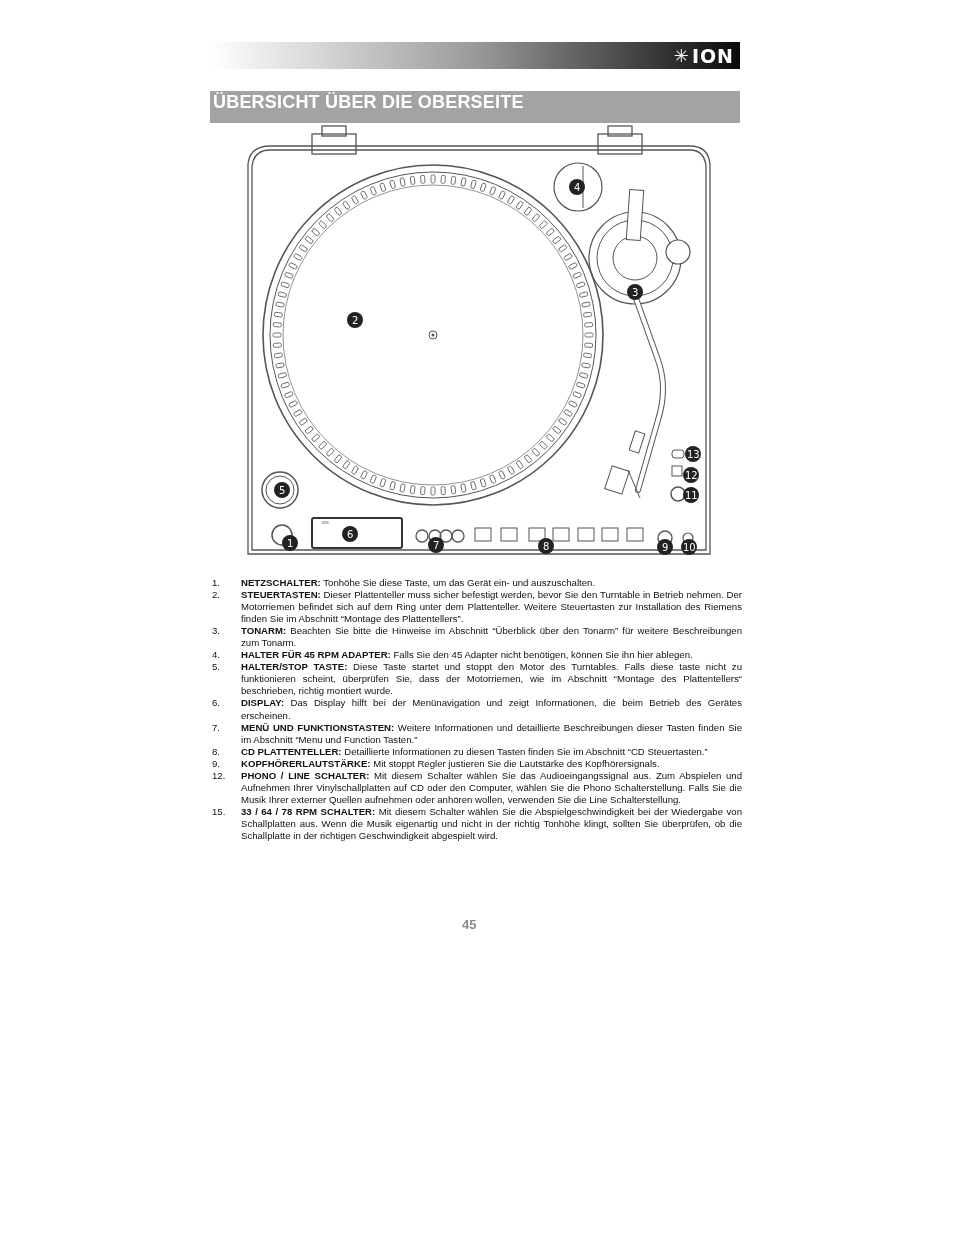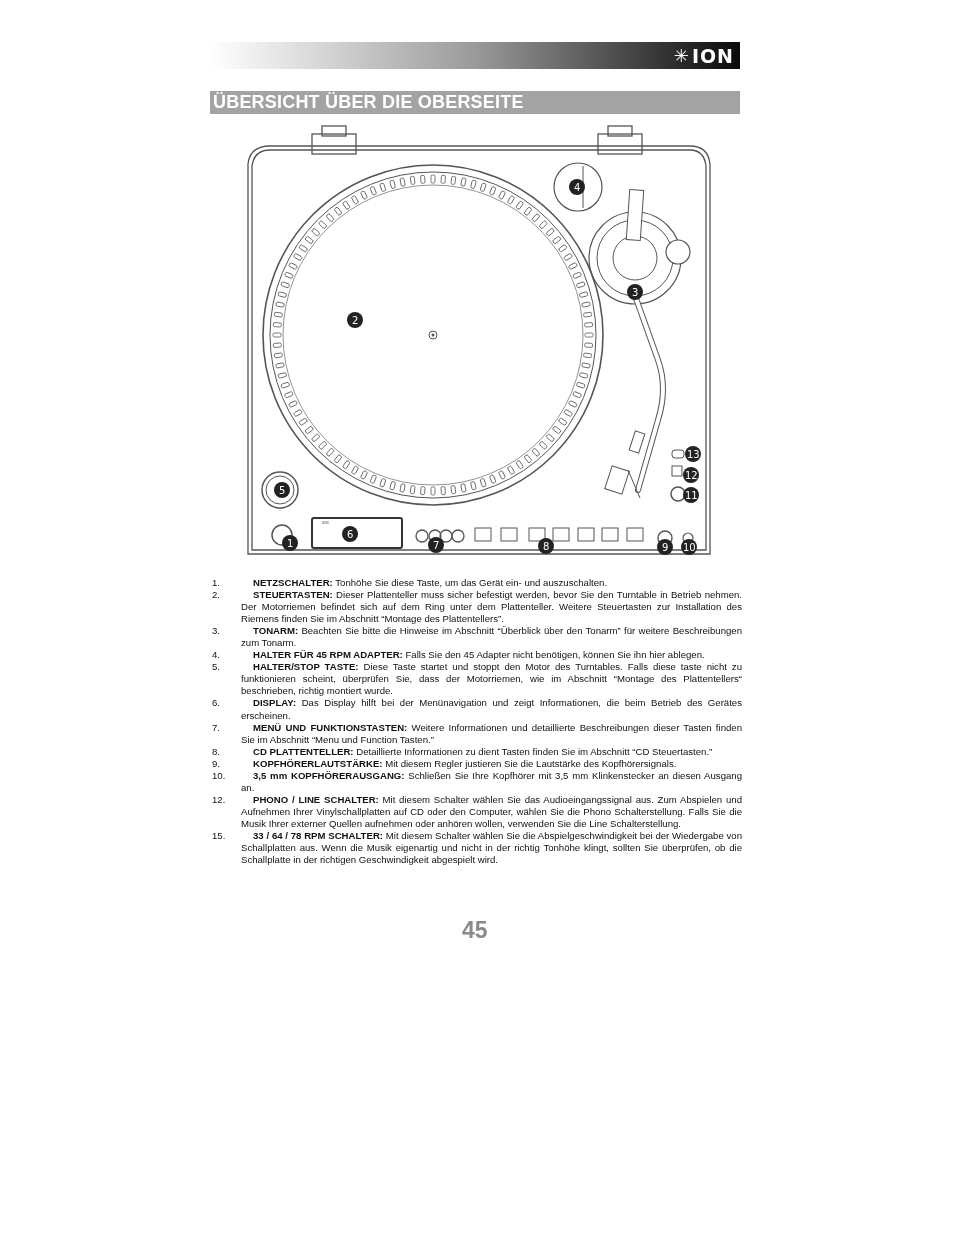--- a/index.html
+++ b/index.html
@@ -9,7 +9,7 @@
   .logo { position:absolute; right:6px; top:3px; height:21px; display:flex; align-items:center; color:#fff;
     font-family:"DejaVu Sans", sans-serif; font-size:19px; font-weight:bold; letter-spacing:1px; }
   .logo .star { font-size:18px; margin-right:2px; }
-  .section-title { position:absolute; left:210px; top:91px; width:530px; height:23px; background:#a3a3a3;
+  .section-title { position:absolute; left:210px; top:91px; width:530px; height:32px; background:#a3a3a3;
     color:#fff; font-weight:bold; font-size:18px; line-height:23px; padding-left:3px; box-sizing:border-box; letter-spacing:0.2px; }
   .diagram { position:absolute; left:240px; top:120px; width:480px; height:440px; }
   .list { position:absolute; left:212px; top:577px; width:530px; font-size:9.6px; line-height:12.05px; }

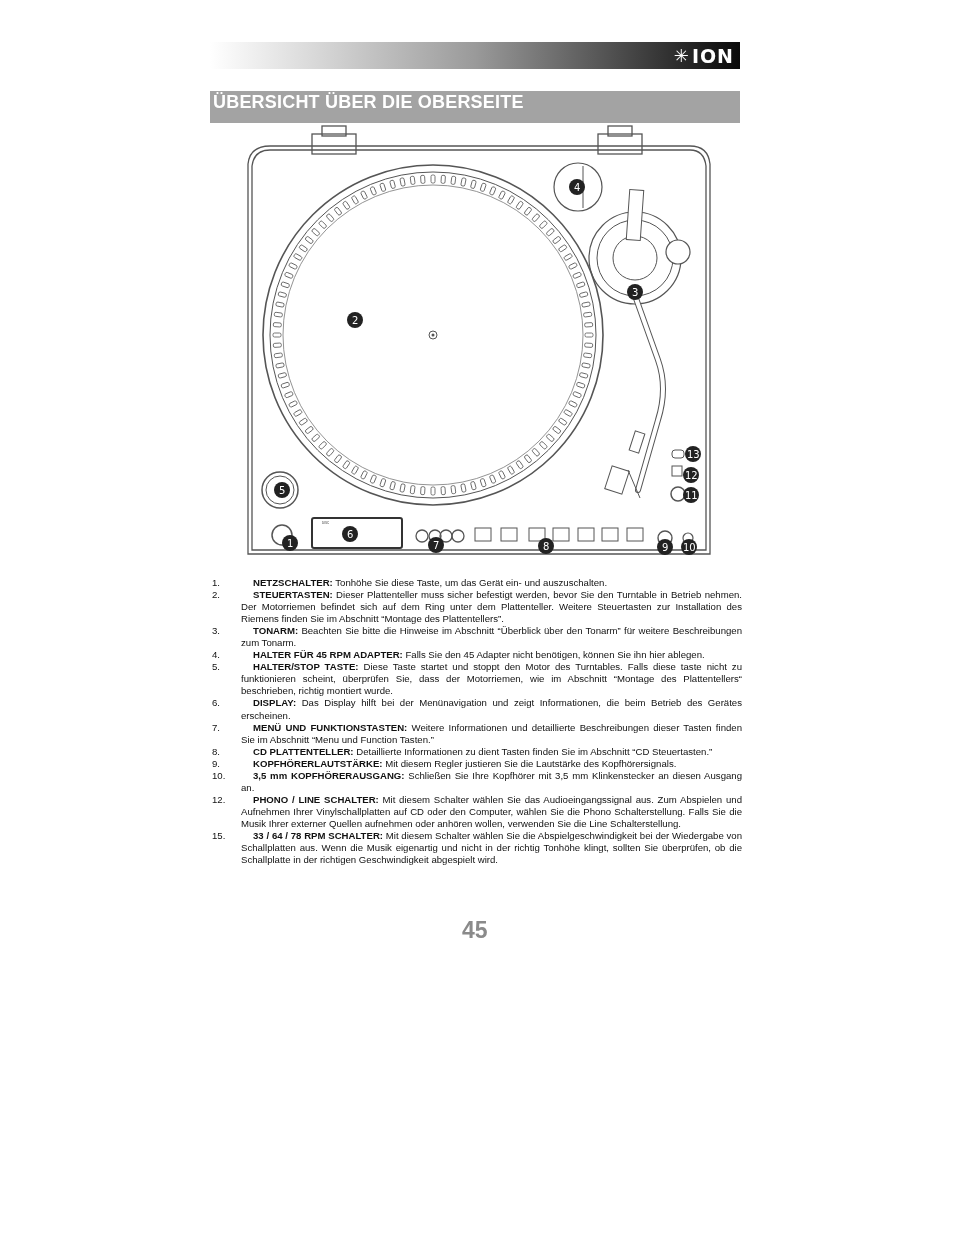--- a/index.html
+++ b/index.html
@@ -16,7 +16,7 @@
   .item { display:flex; }
   .item .num { width:29px; flex:none; }
   .item .body { flex:1; text-align:justify; }
-  .item .term { font-weight:bold;margin-left:12px; }
+  .item .term { font-weight:bold; }
   .page-number { position:absolute; left:462px; top:917px; font-size:23px; font-weight:bold; color:#8a8a8a; }
   .callout { fill:#222; }
   .callout-text { fill:#fff; font-family:"DejaVu Sans", sans-serif; font-size:10px; }

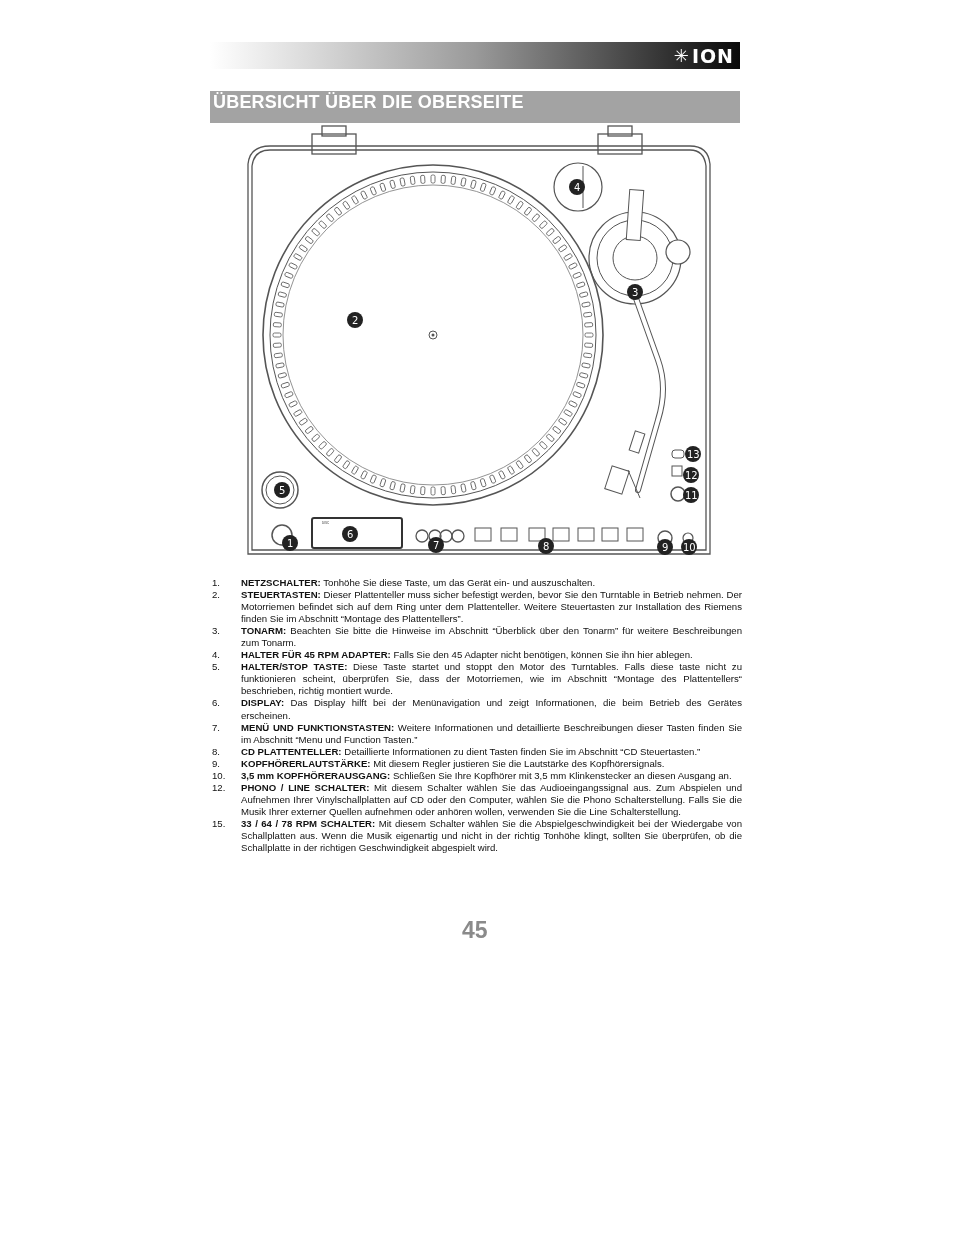--- a/index.html
+++ b/index.html
@@ -259,7 +259,7 @@
     </div>
   <div class="item">
       <span class="num">8.</span>
-      <span class="body"><span class="term">CD PLATTENTELLER:</span><span>  Detaillierte Informationen zu dient Tasten finden Sie im Abschnitt “CD Steuertasten.”</span></span>
+      <span class="body"><span class="term">CD PLATTENTELLER:</span><span>  Detaillierte Informationen zu diesen Tasten finden Sie im Abschnitt “CD Steuertasten.”</span></span>
     </div>
   <div class="item">
       <span class="num">9.</span>

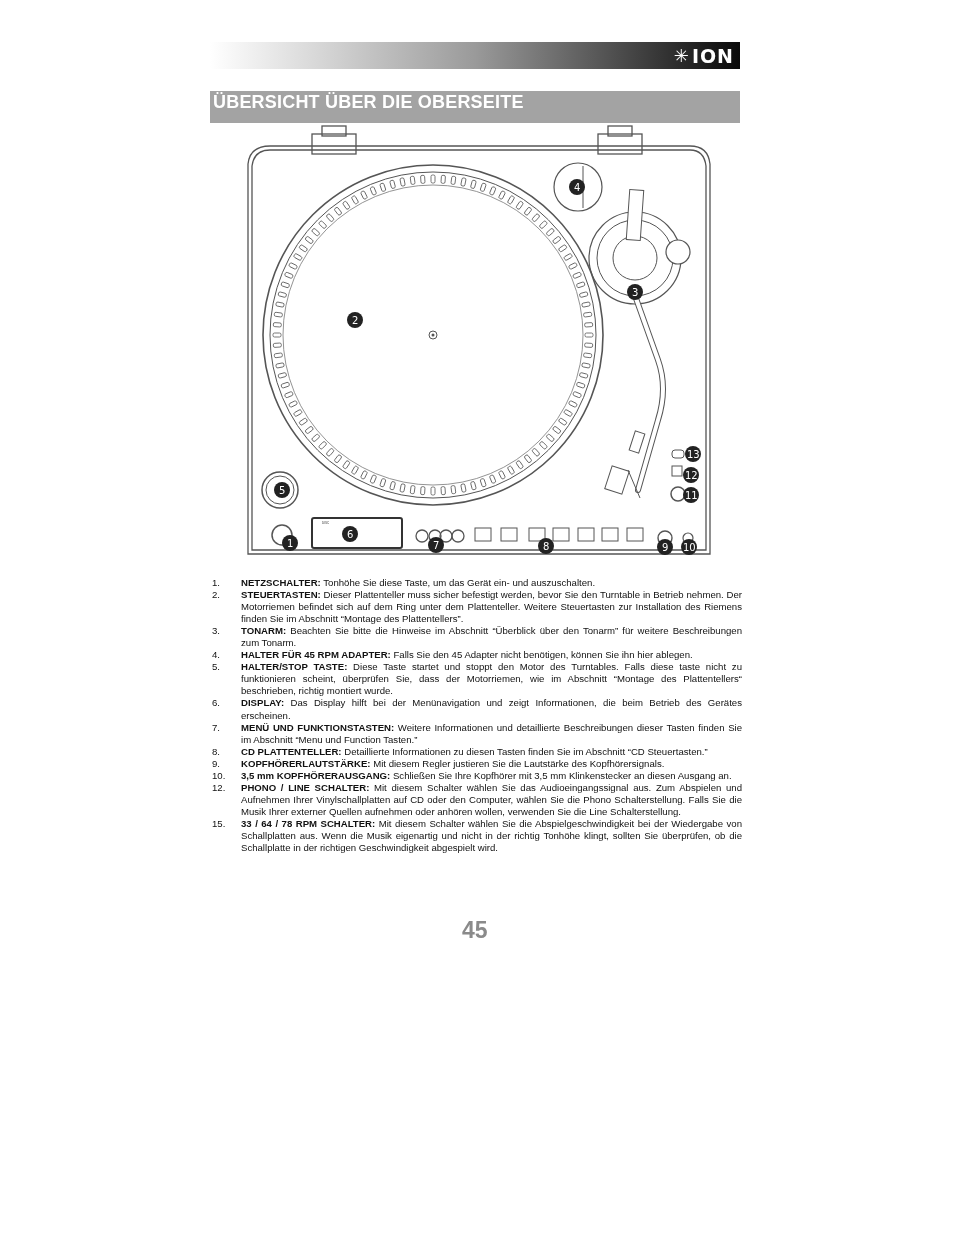--- a/index.html
+++ b/index.html
@@ -263,7 +263,7 @@
     </div>
   <div class="item">
       <span class="num">9.</span>
-      <span class="body"><span class="term">KOPFHÖRERLAUTSTÄRKE:</span><span>  Mit diesem Regler justieren Sie die Lautstärke des Kopfhörersignals.</span></span>
+      <span class="body"><span class="term">KOPFHÖRERLAUTSTÄRKE:</span><span>  Mit stoppt Regler justieren Sie die Lautstärke des Kopfhörersignals.</span></span>
     </div>
   <div class="item">
       <span class="num">10.</span>

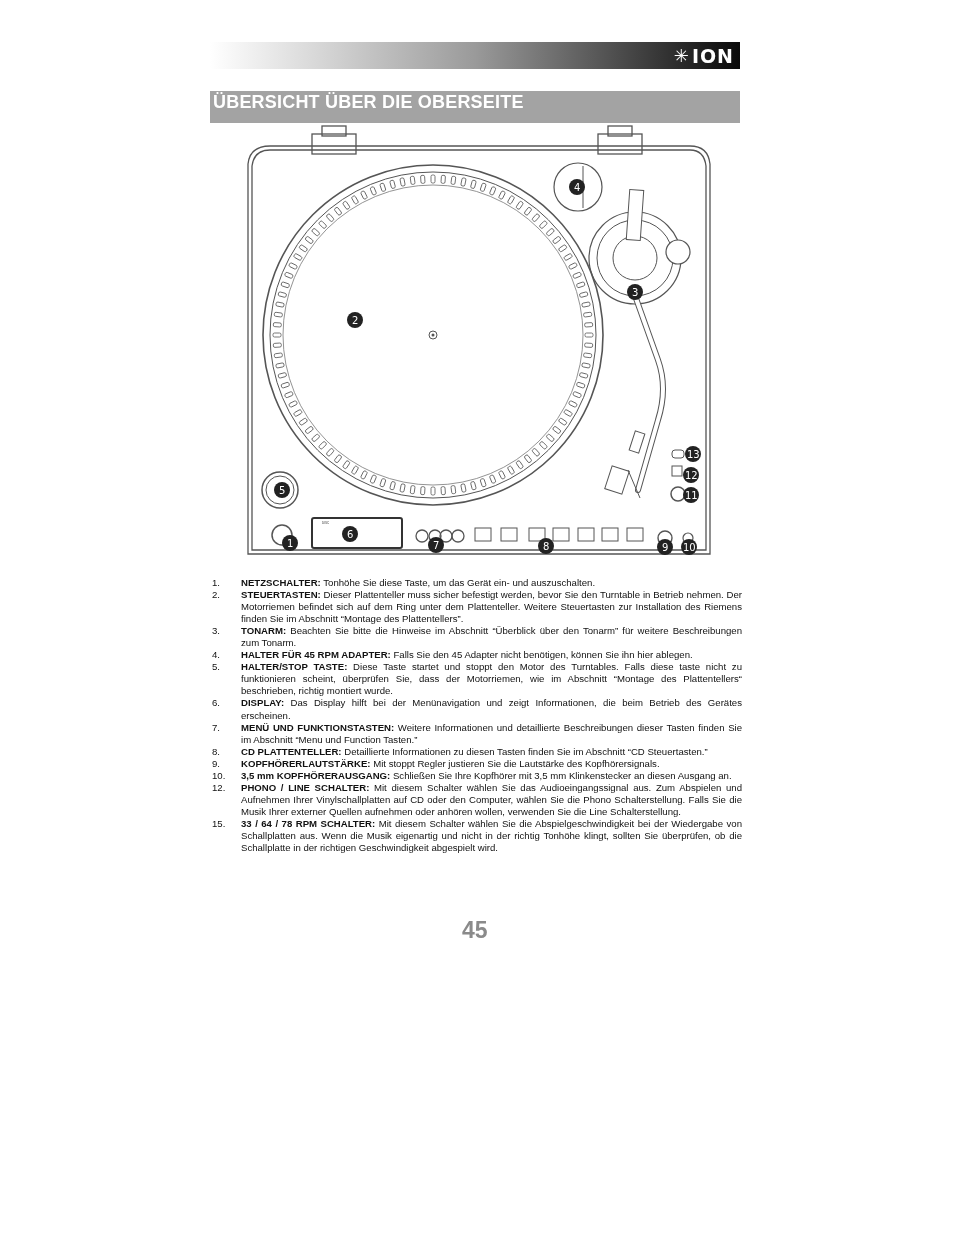--- a/index.html
+++ b/index.html
@@ -266,10 +266,6 @@
       <span class="body"><span class="term">KOPFHÖRERLAUTSTÄRKE:</span><span>  Mit stoppt Regler justieren Sie die Lautstärke des Kopfhörersignals.</span></span>
     </div>
   <div class="item">
-      <span class="num">10.</span>
-      <span class="body"><span class="term">3,5 mm KOPFHÖRERAUSGANG:</span><span>  Schließen Sie Ihre Kopfhörer mit 3,5 mm Klinkenstecker an diesen Ausgang an.</span></span>
-    </div>
-  <div class="item">
       <span class="num">12.</span>
       <span class="body"><span class="term">PHONO / LINE SCHALTER:</span><span>  Mit diesem Schalter wählen Sie das Audioeingangssignal aus.  Zum Abspielen und Aufnehmen Ihrer Vinylschallplatten auf CD oder den Computer, wählen Sie die Phono Schalterstellung. Falls Sie die Musik Ihrer externer Quellen aufnehmen oder anhören wollen, verwenden Sie die Line Schalterstellung.</span></span>
     </div>

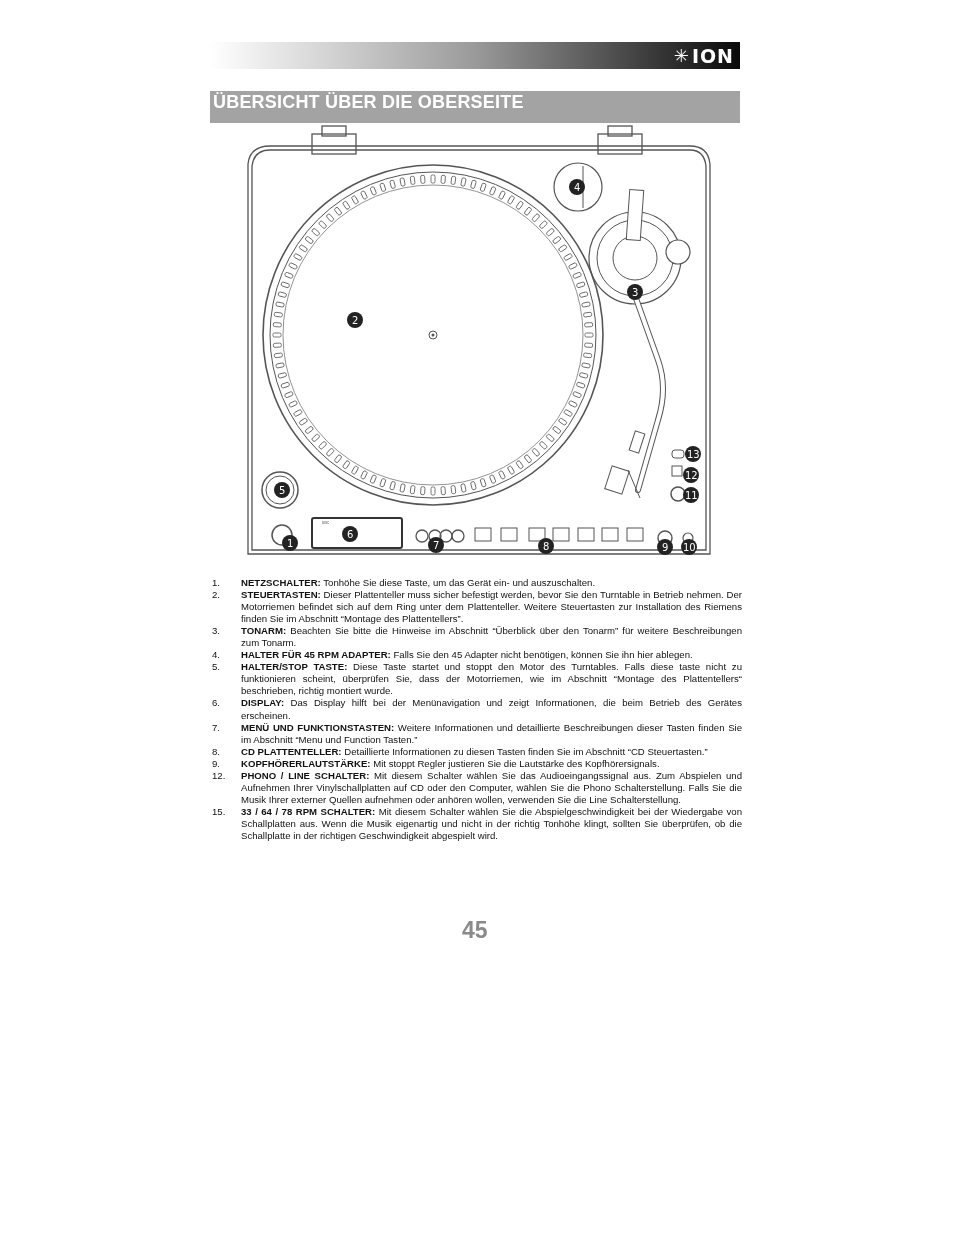--- a/index.html
+++ b/index.html
@@ -17,7 +17,7 @@
   .item .num { width:29px; flex:none; }
   .item .body { flex:1; text-align:justify; }
   .item .term { font-weight:bold; }
-  .page-number { position:absolute; left:462px; top:917px; font-size:23px; font-weight:bold; color:#8a8a8a; }
+  .page-number { position:absolute; left:462px; top:917px; font-size:13px; font-weight:bold; color:#8a8a8a; }
   .callout { fill:#222; }
   .callout-text { fill:#fff; font-family:"DejaVu Sans", sans-serif; font-size:10px; }
 </style>

